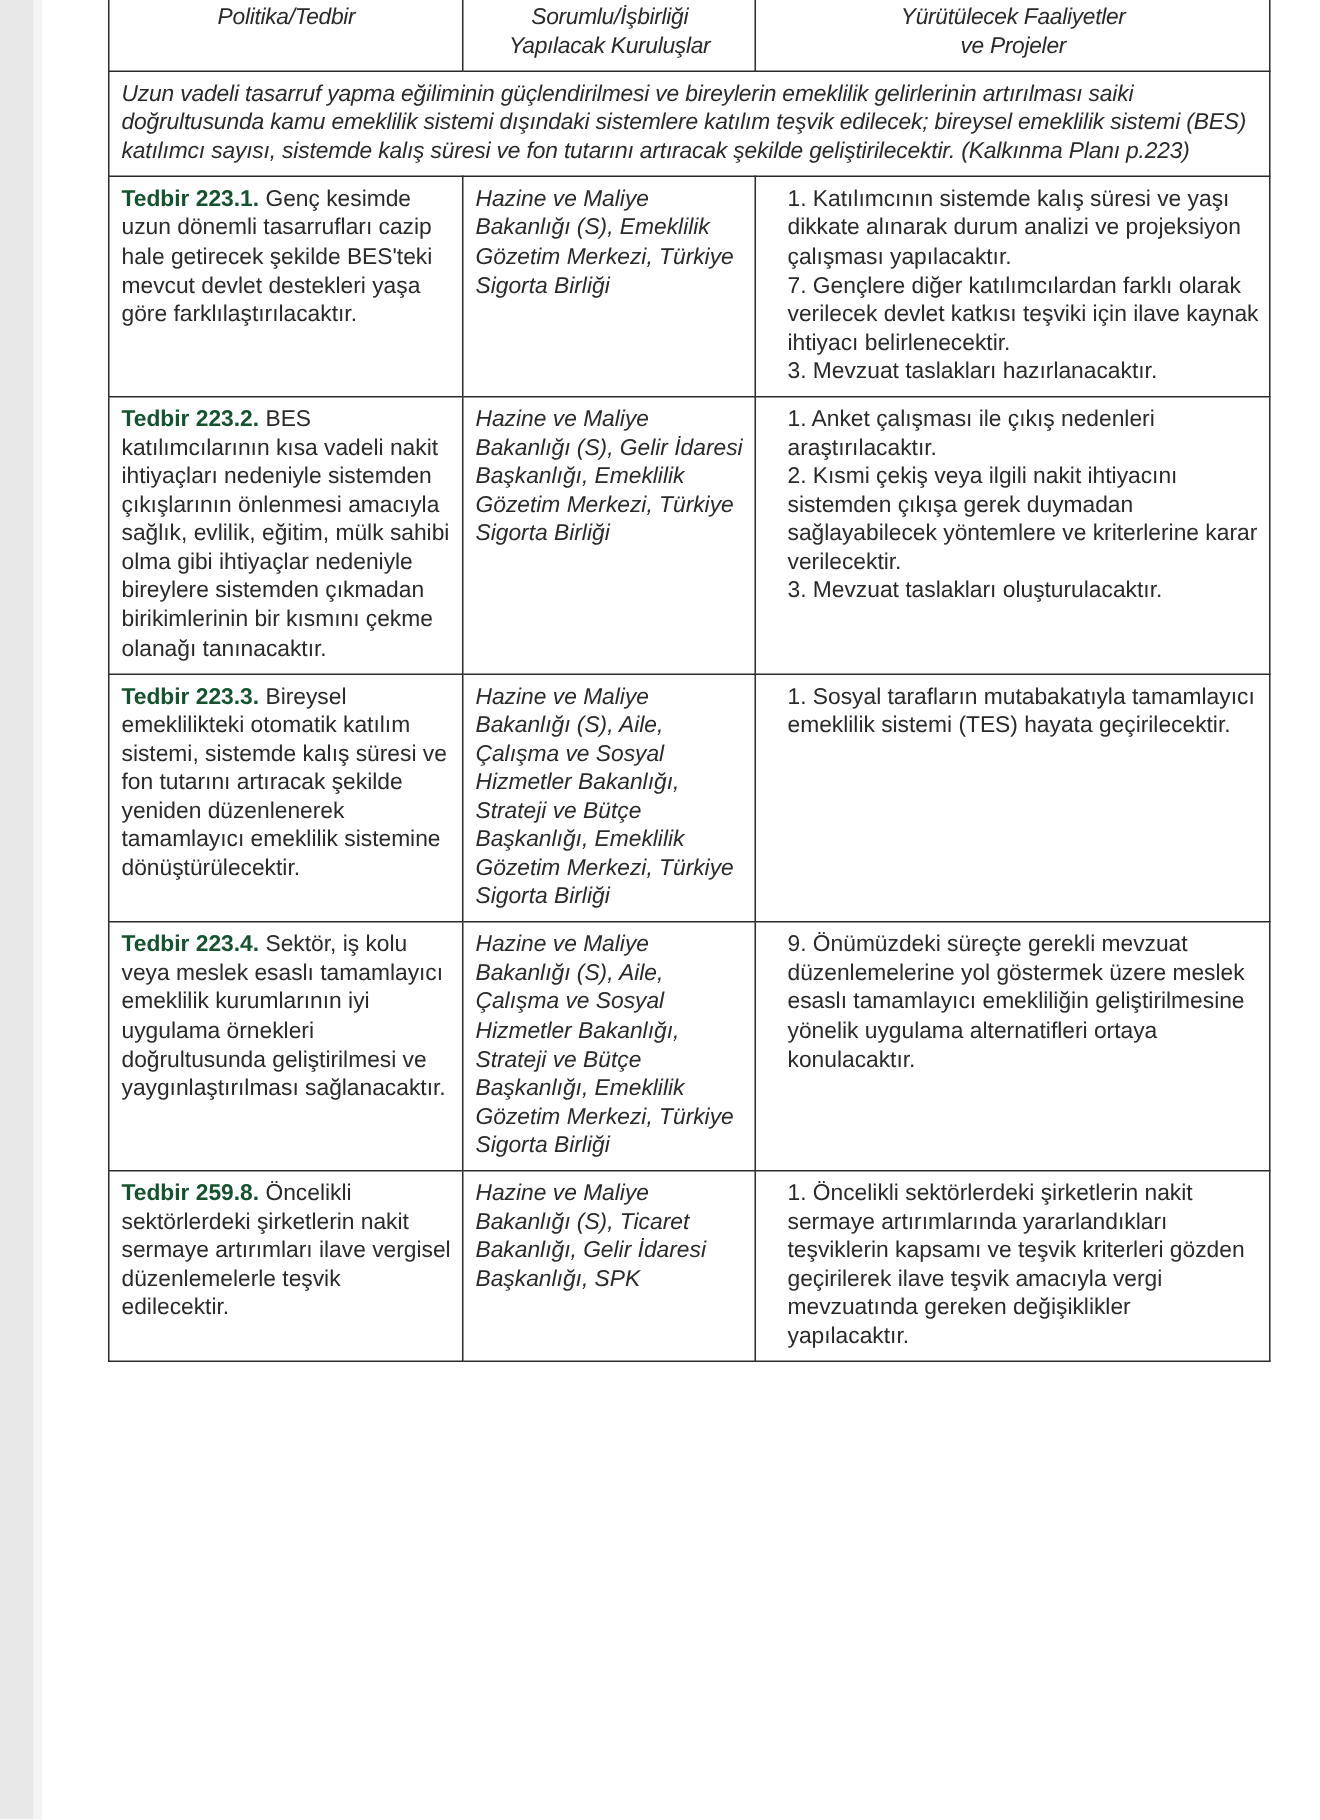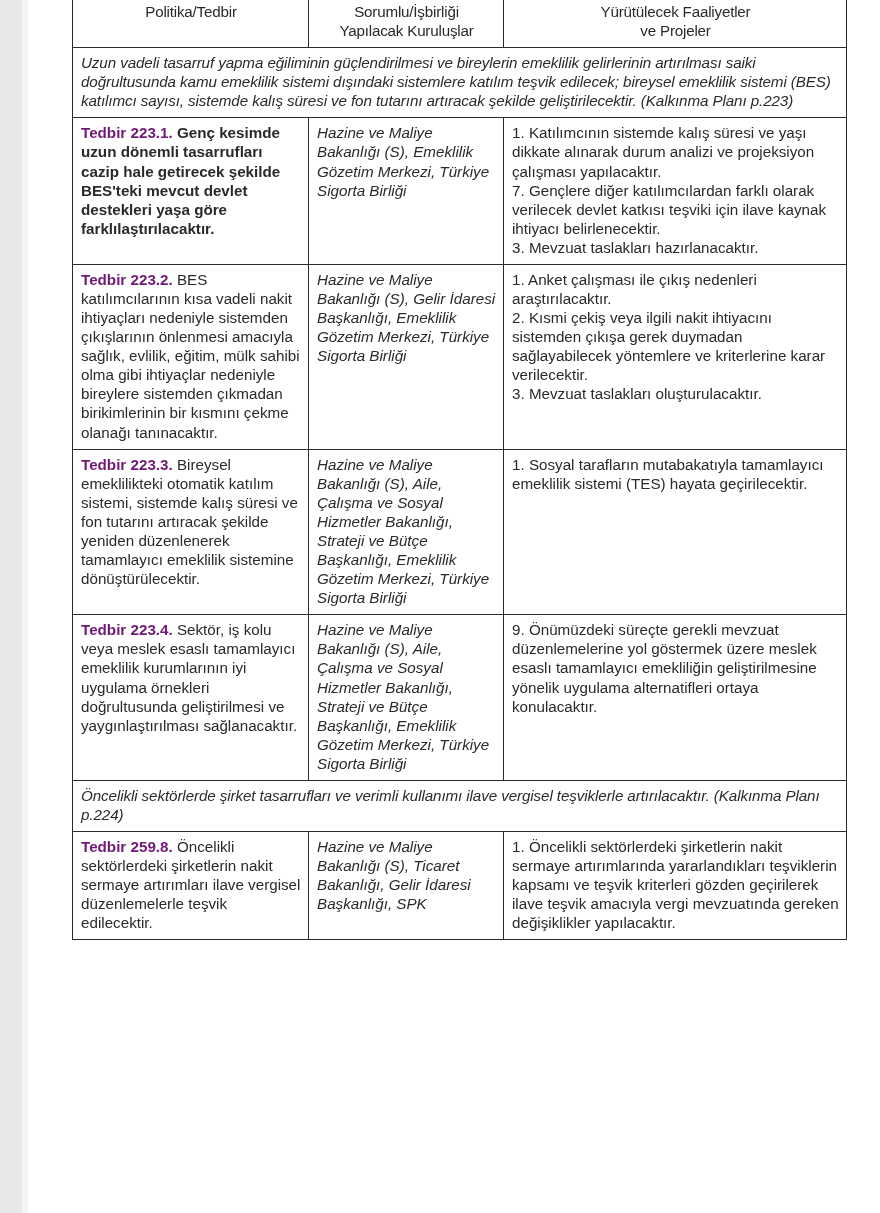--- a/index.html
+++ b/index.html
@@ -70,7 +70,7 @@
     color: #161616;
     letter-spacing: -0.2px;
   }
-  .hdr-line { display: block; }
+  .hdr-line { display: block; font-style: italic; }
 
   td.section {
     font-weight: bold;

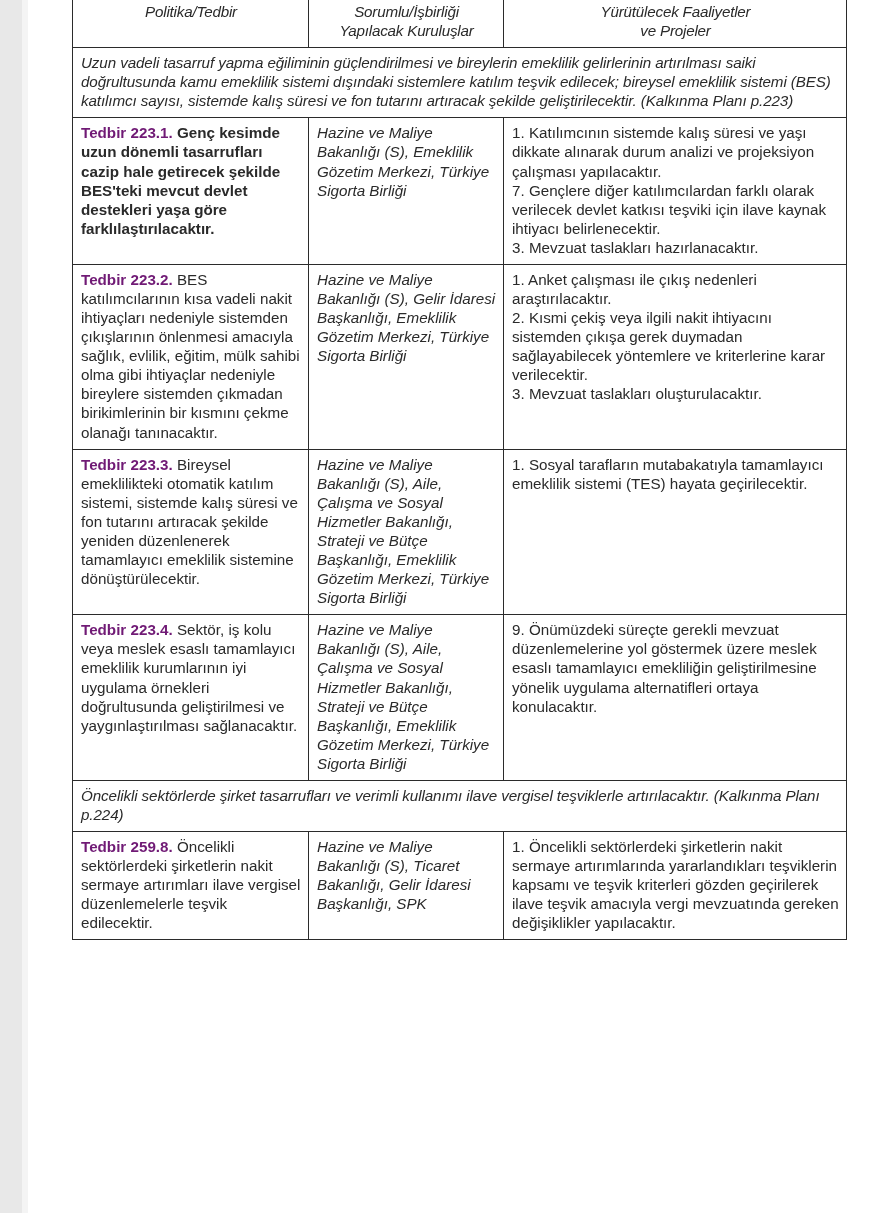--- a/index.html
+++ b/index.html
@@ -83,7 +83,7 @@
   }
   .measure-label {
     font-weight: bold;
-    color: #701a75;
+    color: #14532d;
   }
   .cell-body { display: block; font-weight: bold; }
   .inst-cell { padding-left: 9px; font-style: italic; }

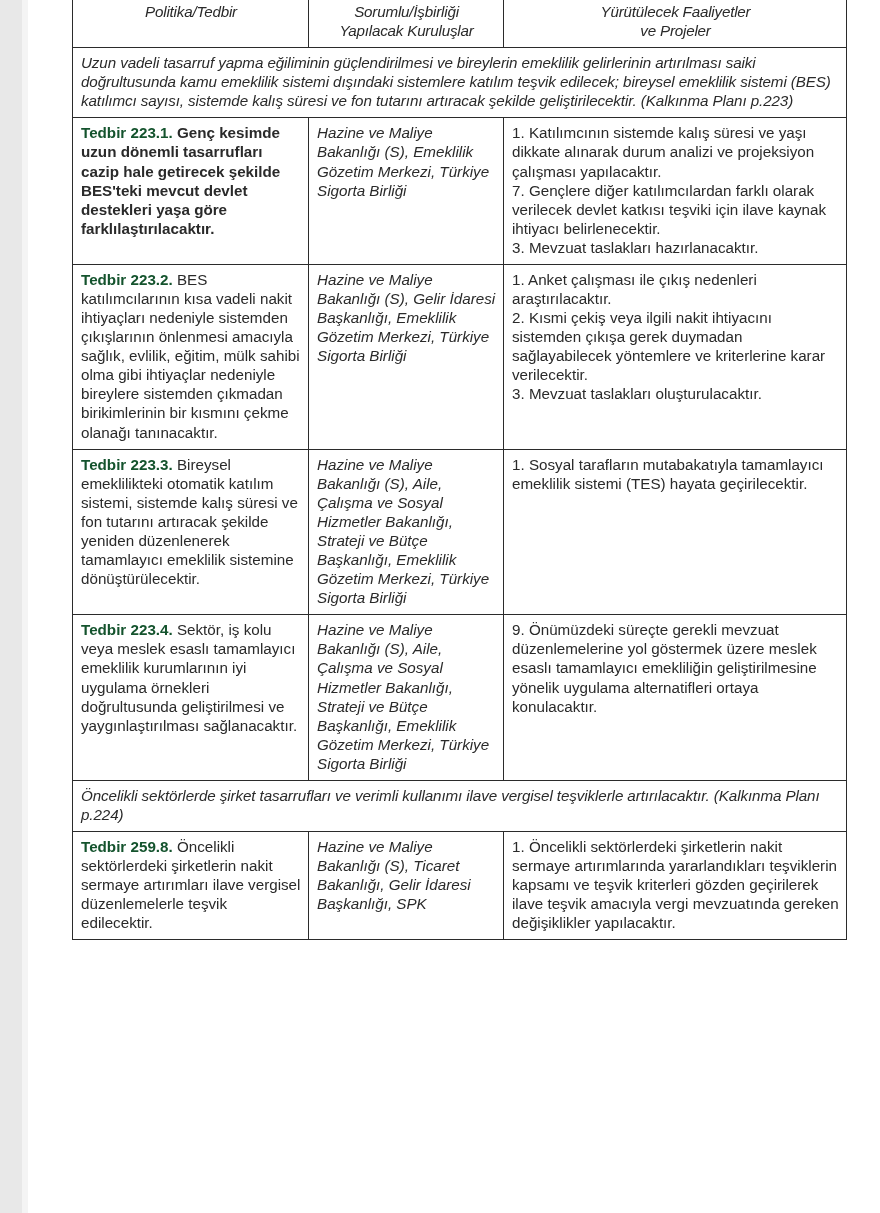--- a/index.html
+++ b/index.html
@@ -85,7 +85,7 @@
     font-weight: bold;
     color: #14532d;
   }
-  .cell-body { display: block; font-weight: bold; }
+  .cell-body { display: block; }
   .inst-cell { padding-left: 9px; font-style: italic; }
   .act-cell { padding-left: 10px; }
   .act-item { display: block; }

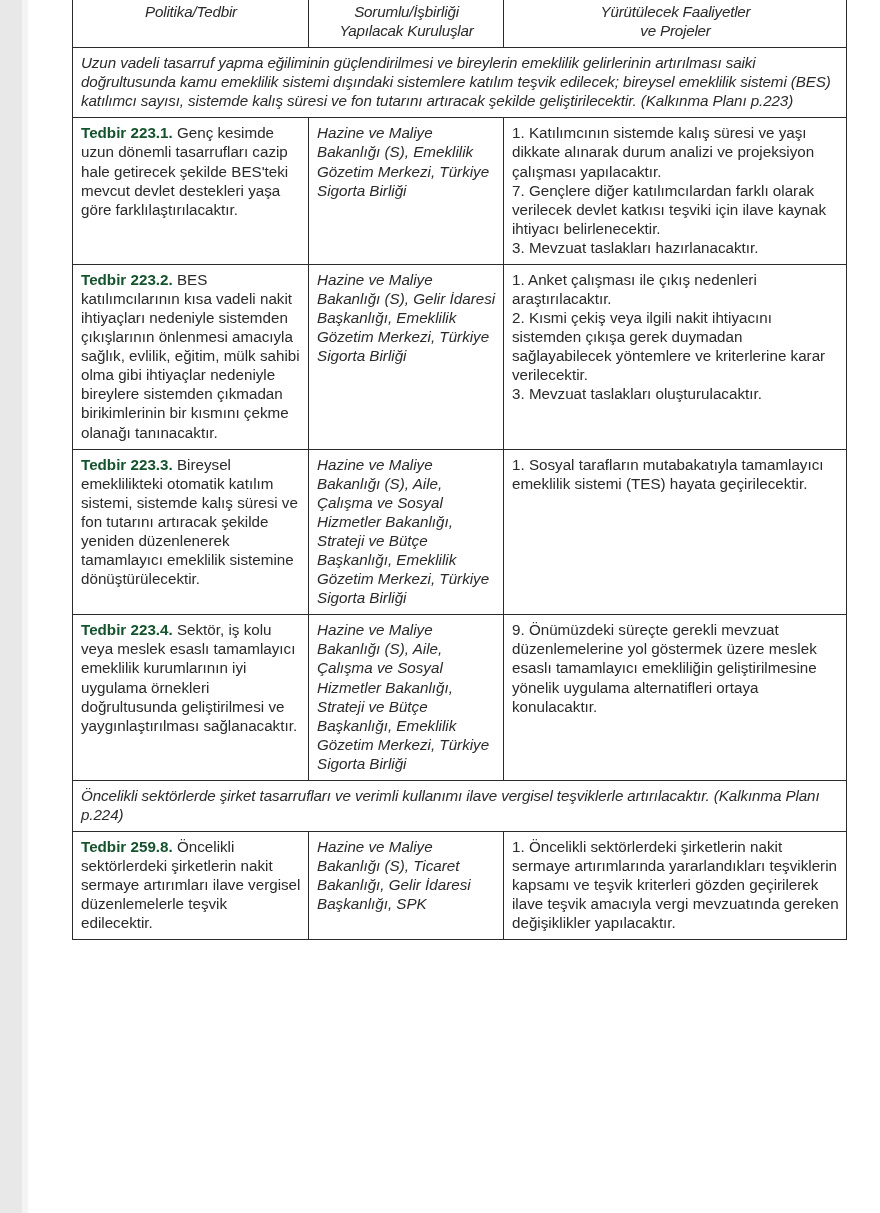--- a/index.html
+++ b/index.html
@@ -88,7 +88,7 @@
   .cell-body { display: block; }
   .inst-cell { padding-left: 9px; font-style: italic; }
   .act-cell { padding-left: 10px; }
-  .act-item { display: block; }
+  .act-item { display: block; margin-left: 13px; }
   .pol-cell { padding-left: 10px; padding-top: 6px; }
 </style>
 </head>

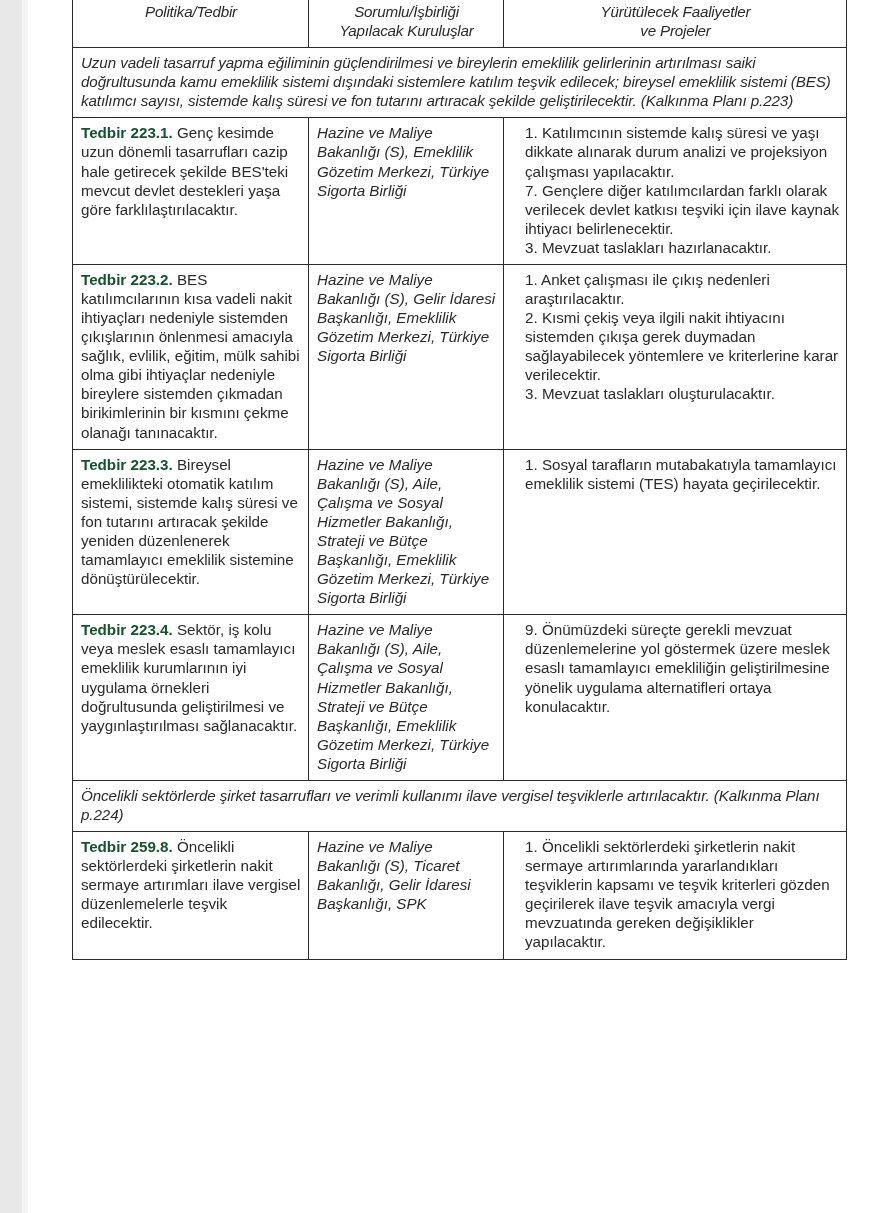--- a/index.html
+++ b/index.html
@@ -170,9 +170,6 @@
           </td>
         </tr>
 
-        <tr>
-          <td class="section" colspan="3">Öncelikli sektörlerde şirket tasarrufları ve verimli kullanımı ilave vergisel teşviklerle artırılacaktır. (Kalkınma Planı p.224)</td>
-        </tr>
 
         <tr>
           <td class="pol-cell">

